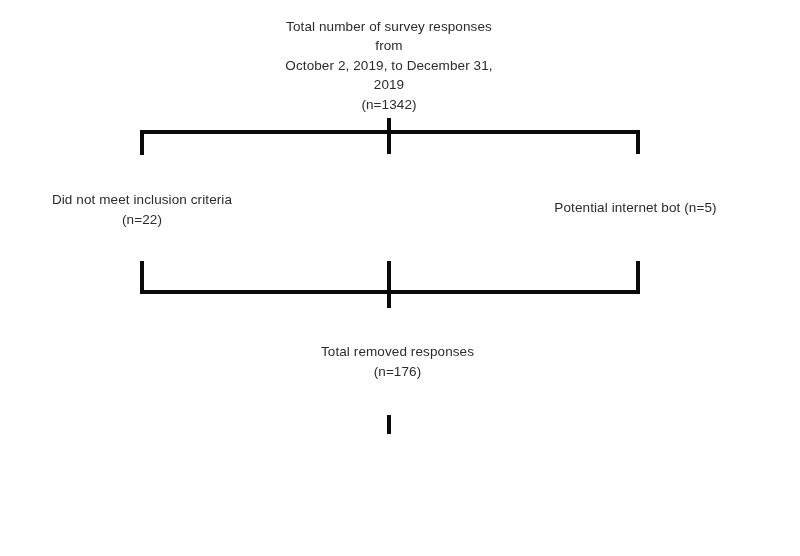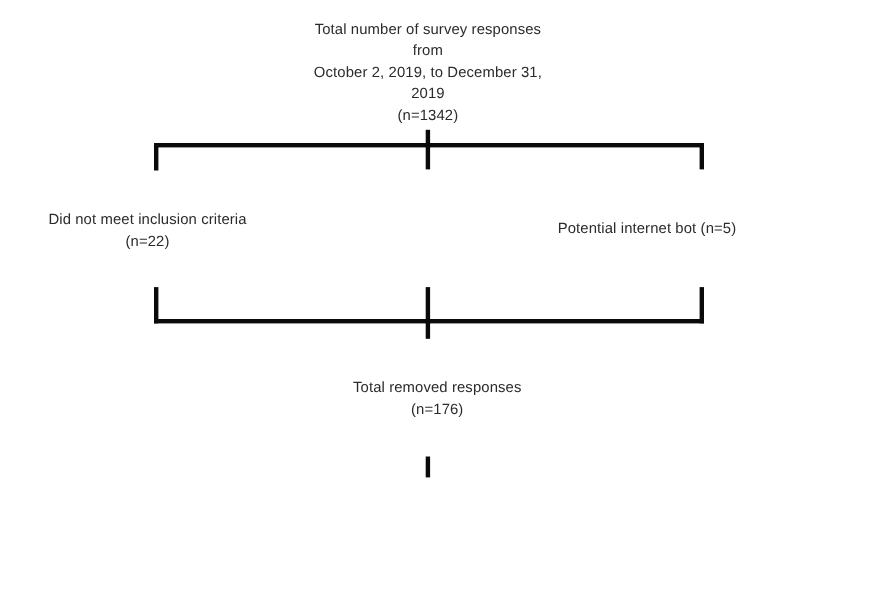--- a/index.html
+++ b/index.html
@@ -25,7 +25,7 @@
     background: #ffffff;
     display: flex;
     align-items: center;
-    justify-content: flex-start;
+    justify-content: center;
     text-align: center;
     color: #2b2b2b;
     font-size: 13.5px;

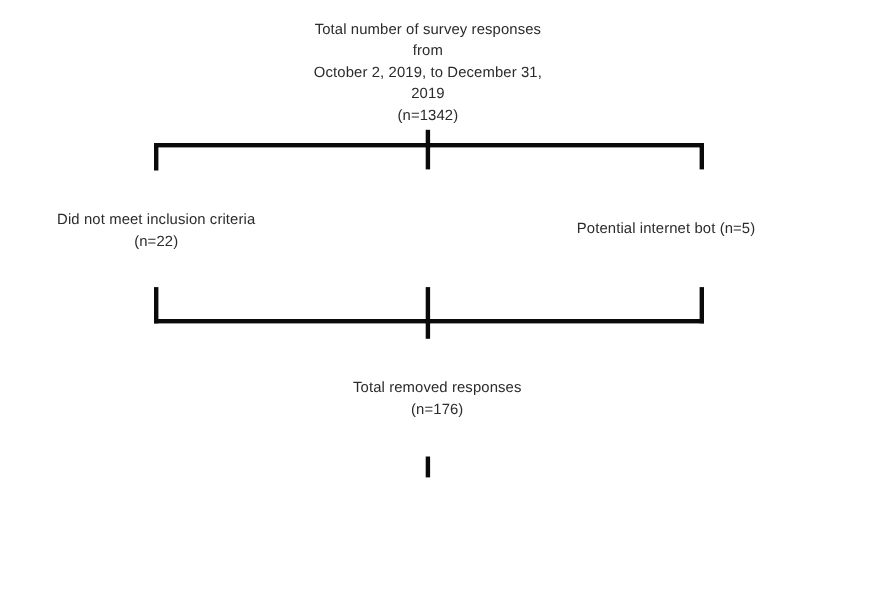--- a/index.html
+++ b/index.html
@@ -66,7 +66,7 @@
   </div>
 
 
-  <div class="node" style="left:497px; top:154px; width:217px; height:107px;">
+  <div class="node" style="left:527px; top:154px; width:217px; height:107px;">
     <span class="label">Potential internet bot (n=5)</span>
   </div>
 

